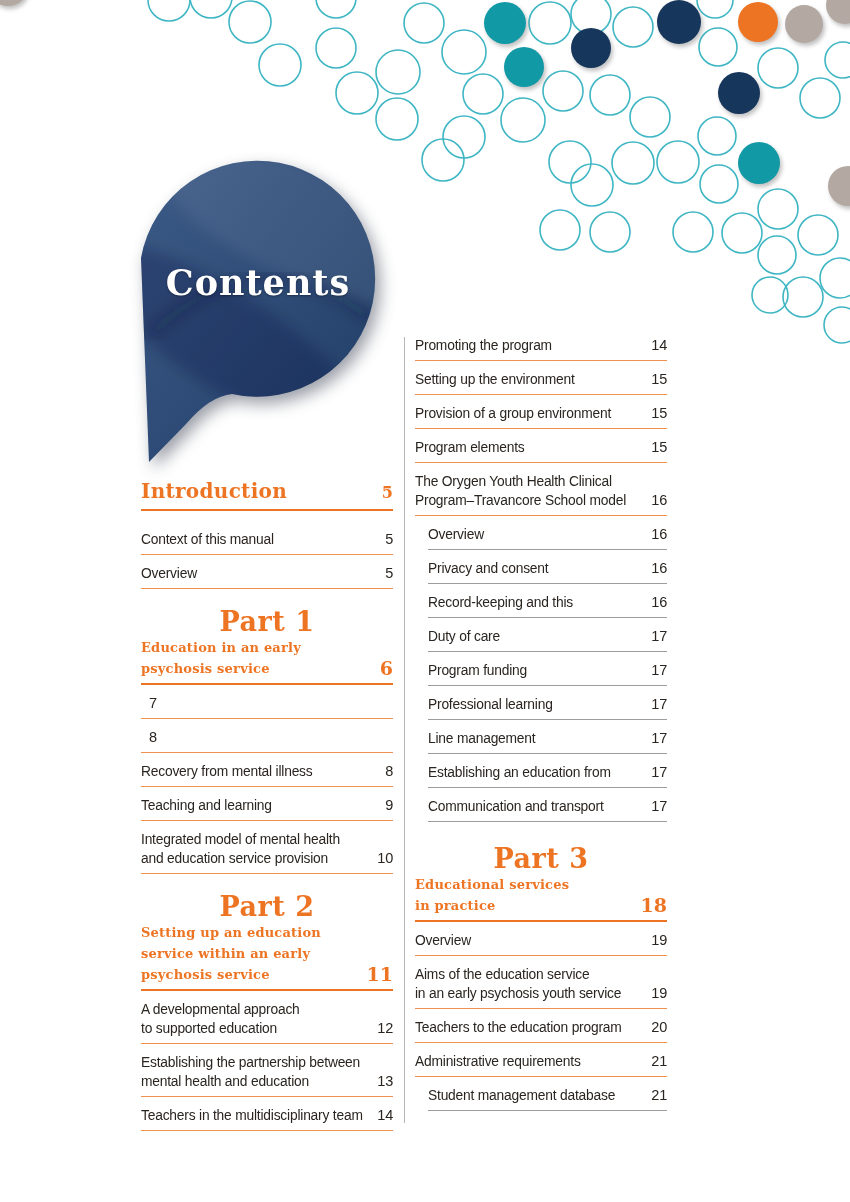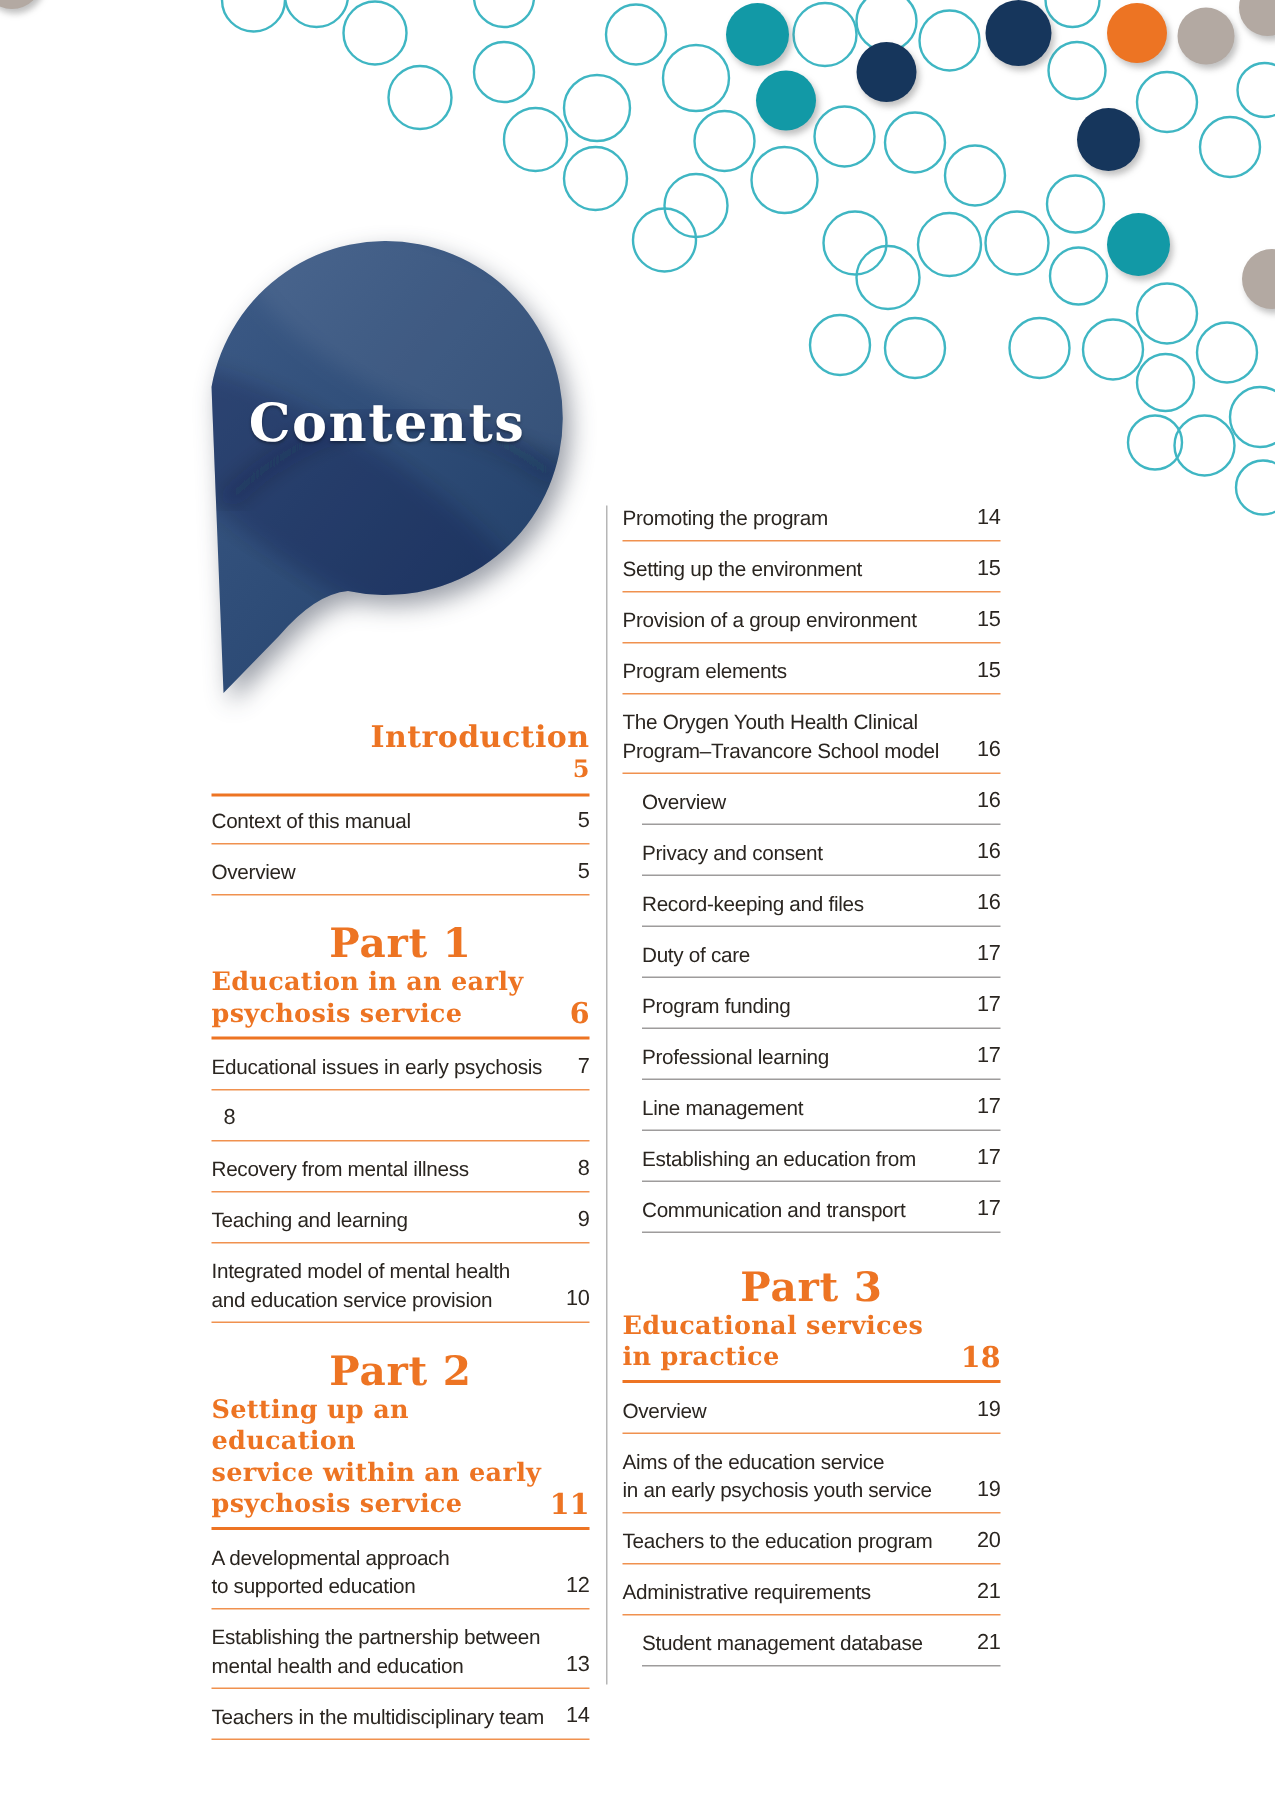--- a/index.html
+++ b/index.html
@@ -27,8 +27,8 @@
   .col.right{left:415px;top:336px;}
   
   .intro{
-    display:flex;justify-content:flex-start;align-items:flex-end;
-    border-bottom:2.5px solid var(--orange,#ED7423);padding-bottom:6px;margin-bottom:7px;flex-direction:column;
+    display:flex;justify-content:space-between;align-items:flex-end;
+    border-bottom:2.5px solid var(--orange,#ED7423);padding-bottom:6px;margin-bottom:19px;
   }
   .hlabel{
     font-family:"DejaVu Serif",serif;font-weight:bold;font-size:20px;line-height:24px;

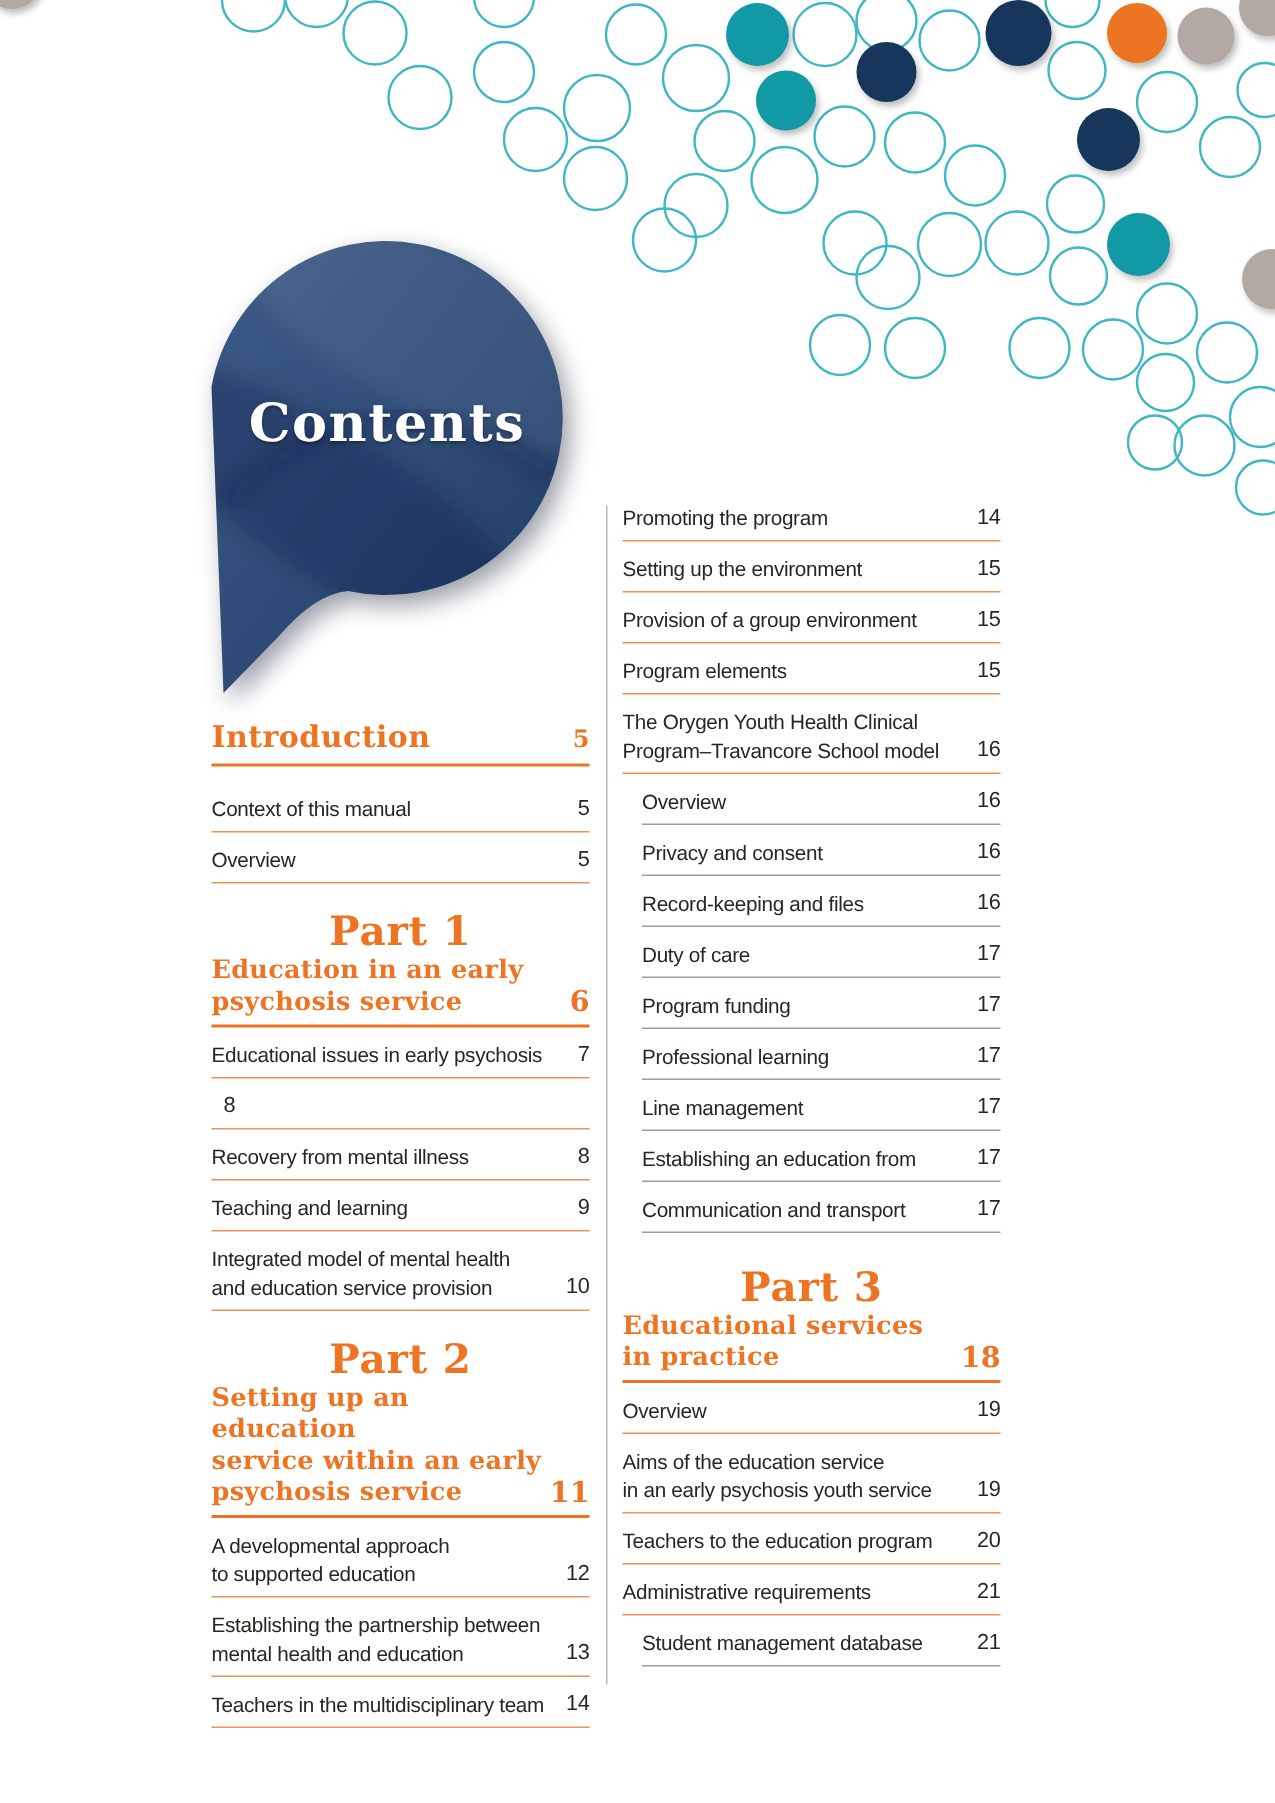--- a/index.html
+++ b/index.html
@@ -251,7 +251,7 @@
       <span class="pg">16</span>
     </div>
     <div class="row sub">
-      <span class="lbl"><span>Record-keeping and files</span></span>
+      <span class="lbl"><span>Record-keeping and this</span></span>
       <span class="pg">16</span>
     </div>
     <div class="row sub">

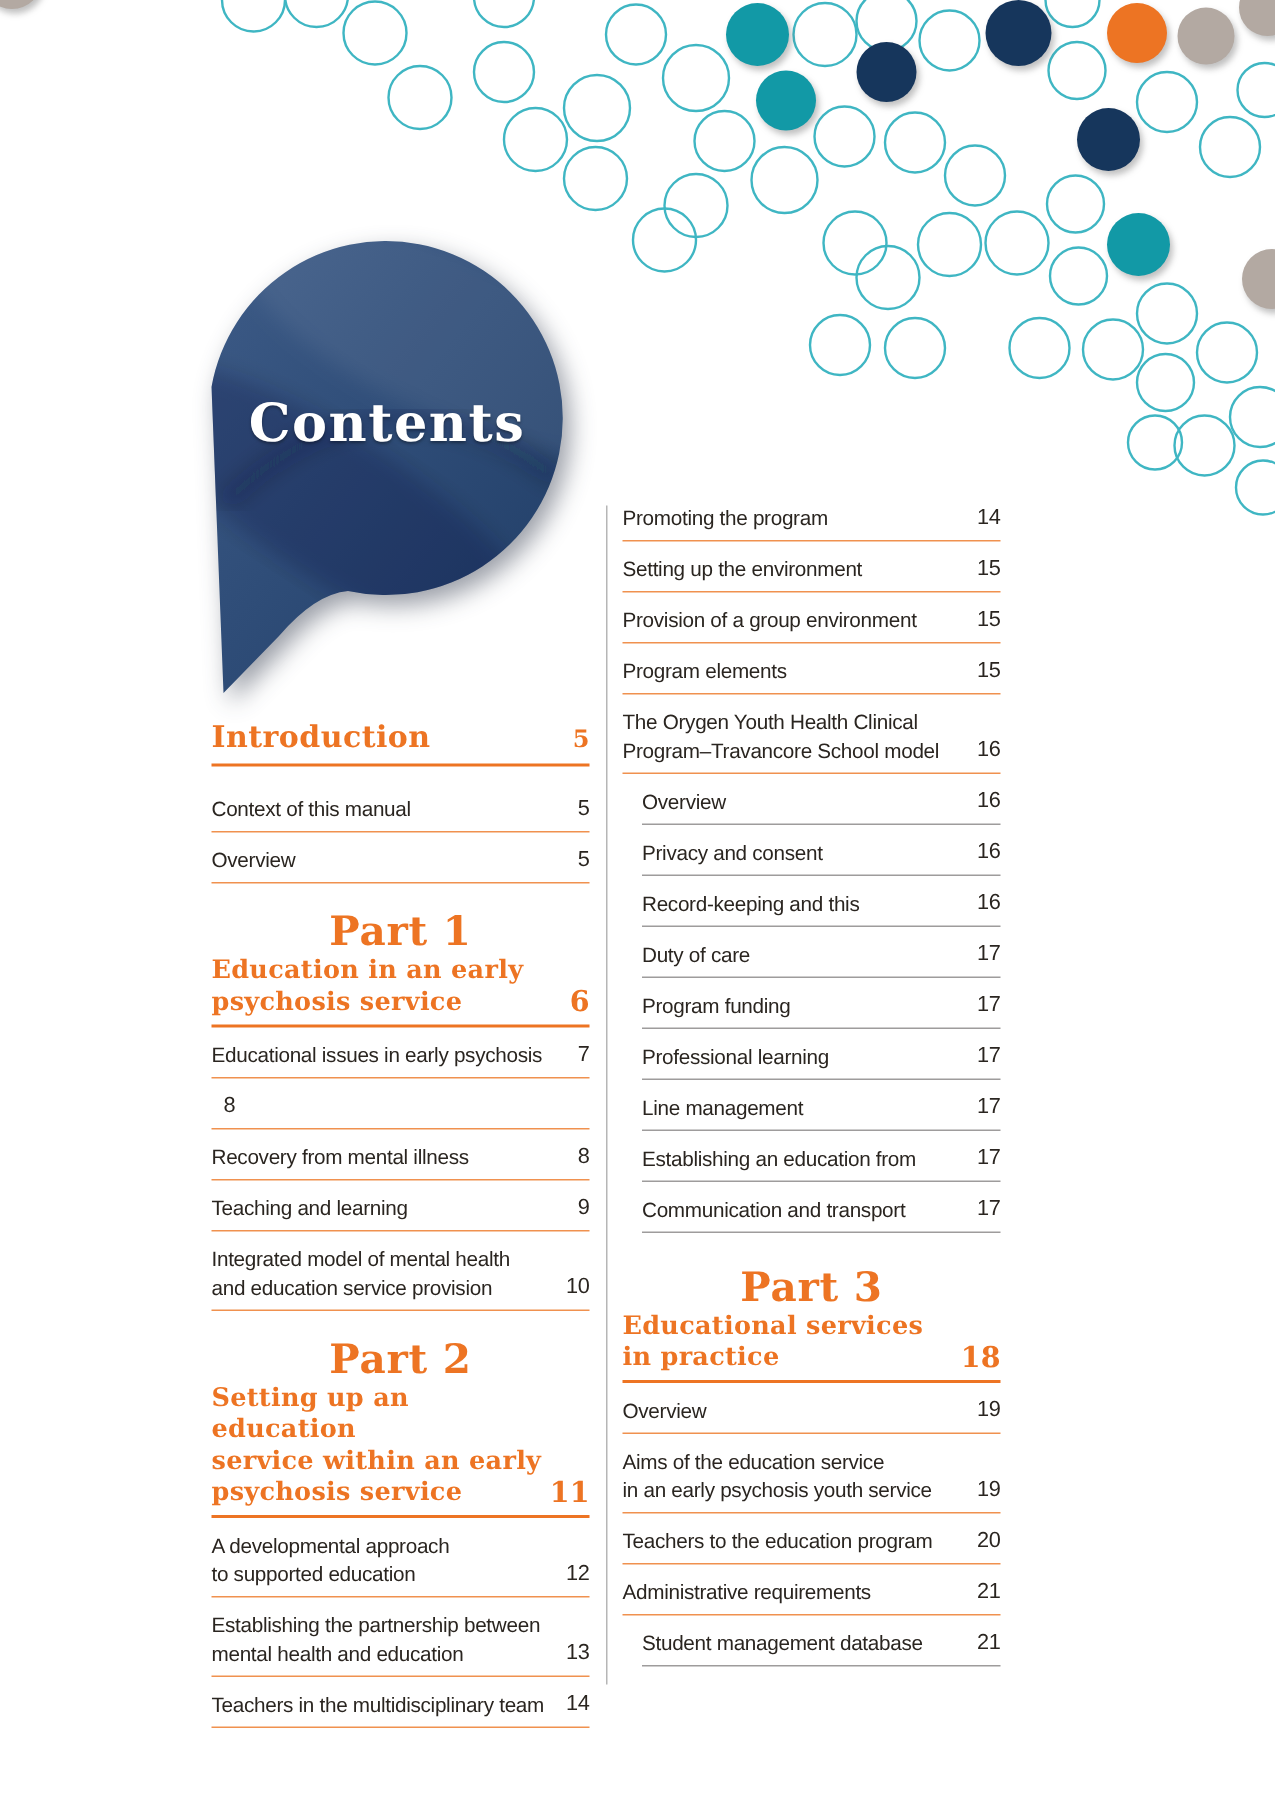--- a/index.html
+++ b/index.html
@@ -45,7 +45,7 @@
   }
   .pline{display:flex;justify-content:space-between;align-items:flex-end;}
   .ptl{
-    font-family:"DejaVu Serif",serif;font-weight:bold;font-size:17px;line-height:21px;
+    font-family:"DejaVu Serif",serif;font-weight:bold;font-size:13px;line-height:21px;
     color:var(--orange,#ED7423);letter-spacing:.2px;
   }
   

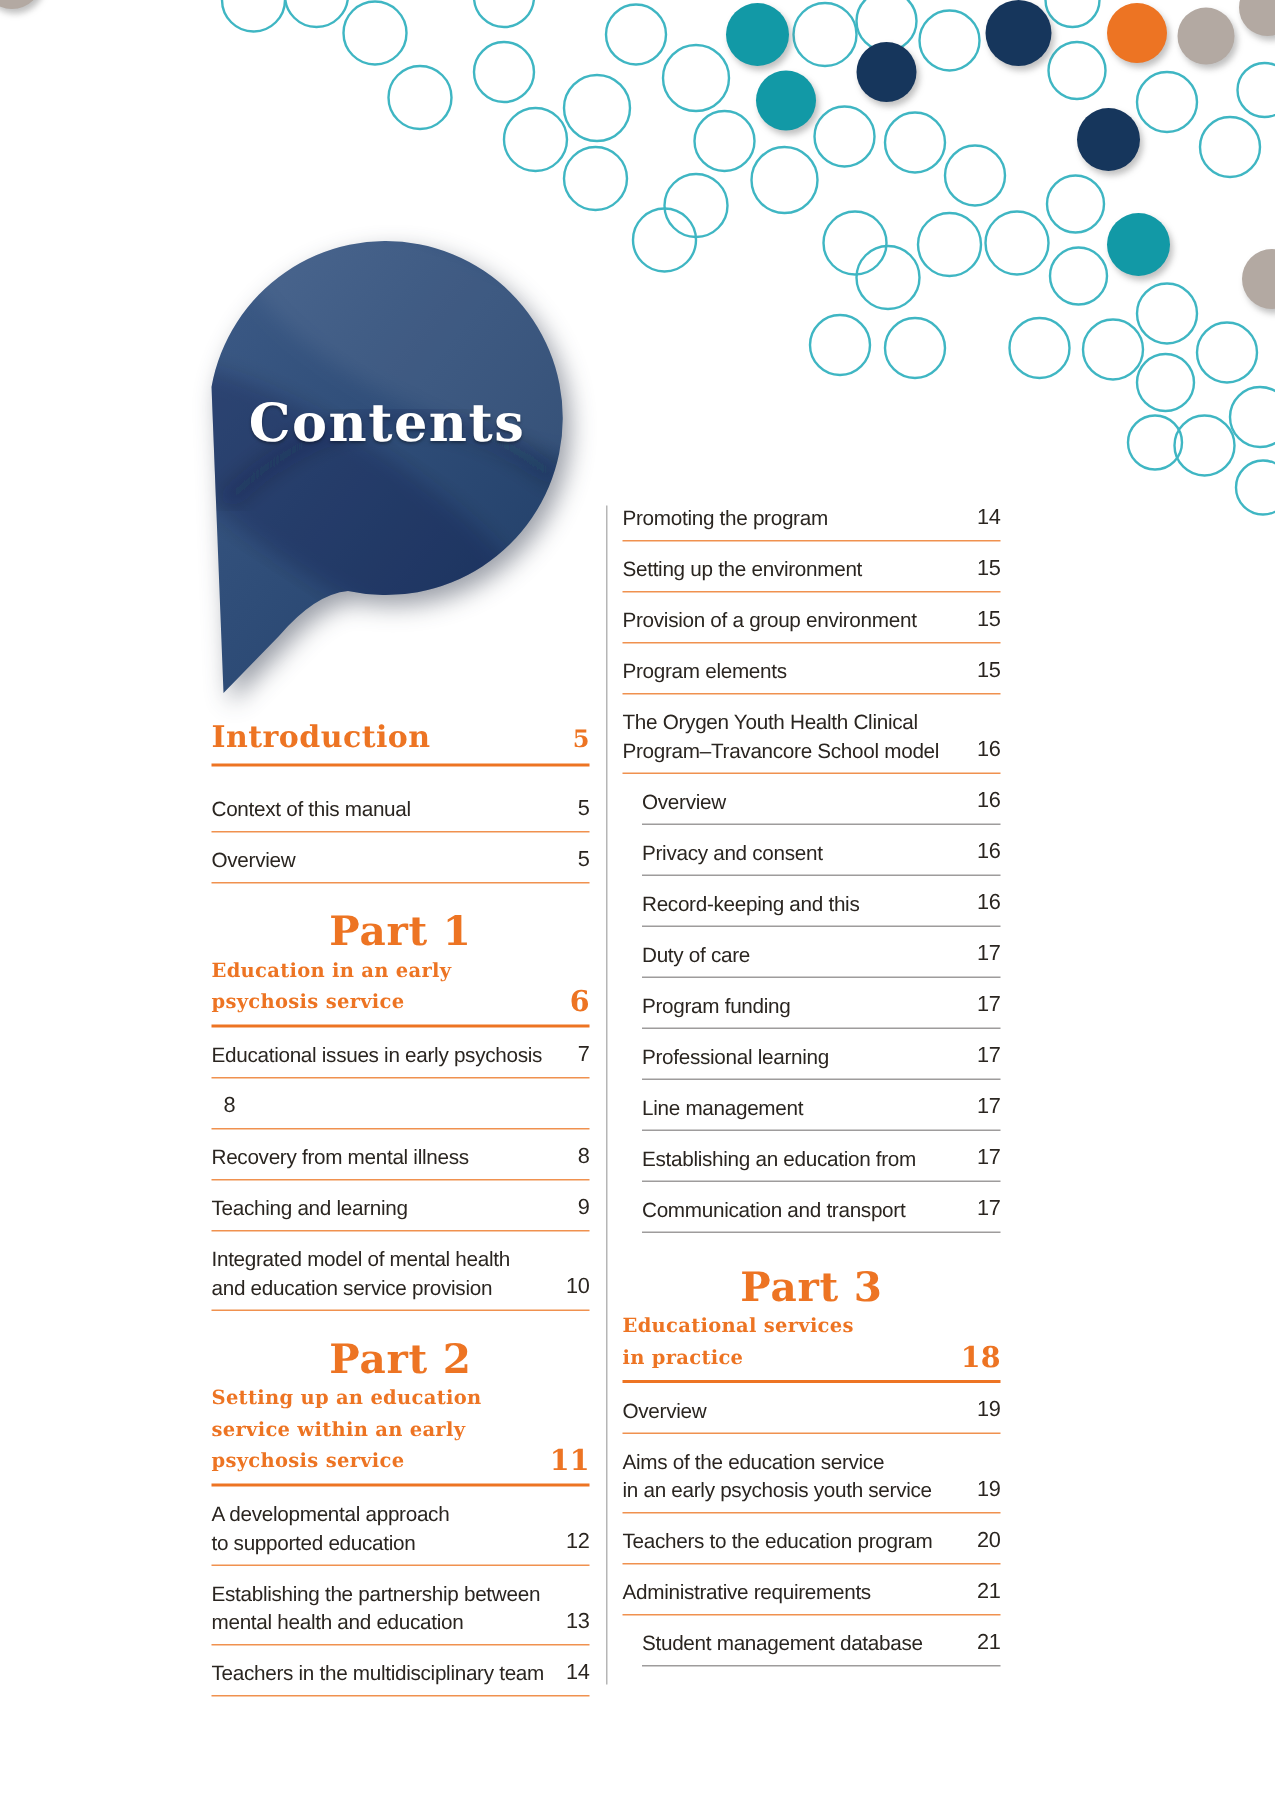--- a/index.html
+++ b/index.html
@@ -178,7 +178,6 @@
     </div>
 
     <div class="row">
-      <span class="lbl"><span>Educational issues in early psychosis</span></span>
       <span class="pg">7</span>
     </div>
     <div class="row">

